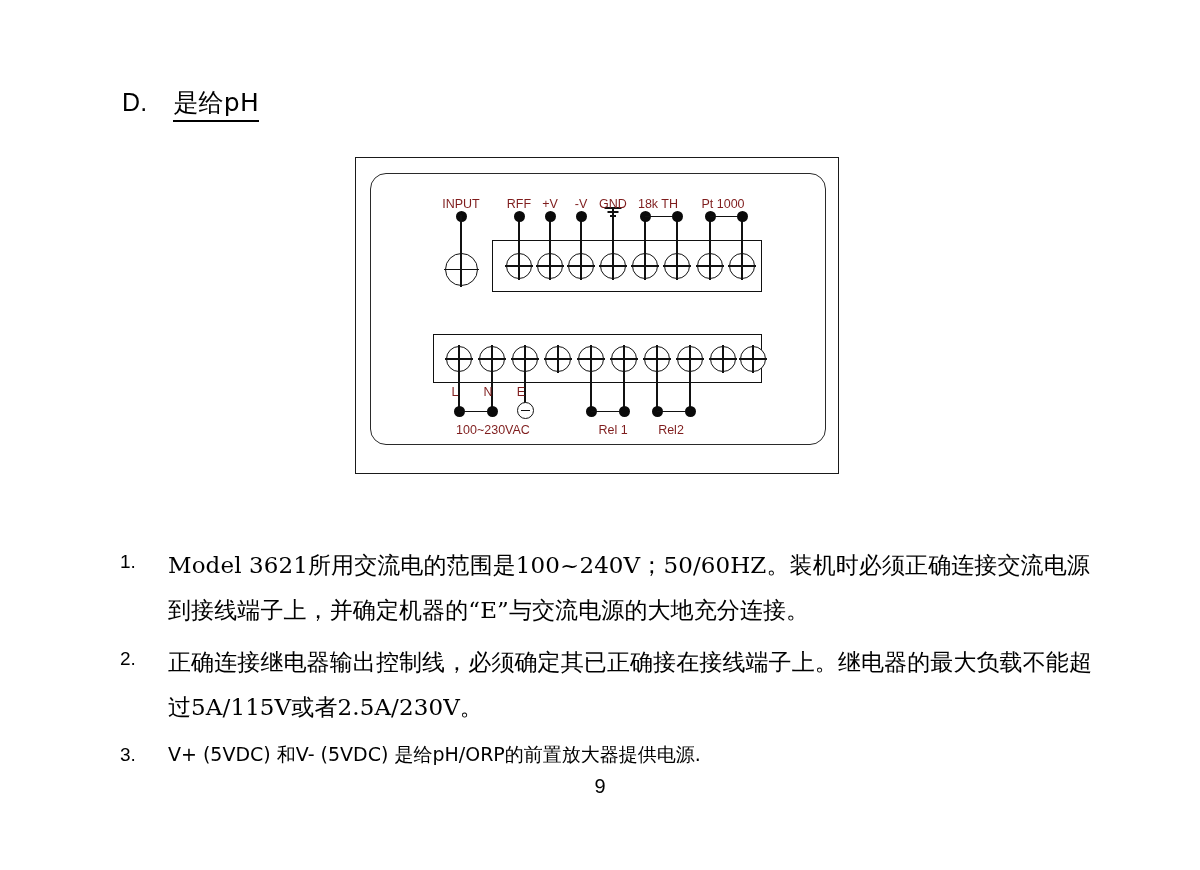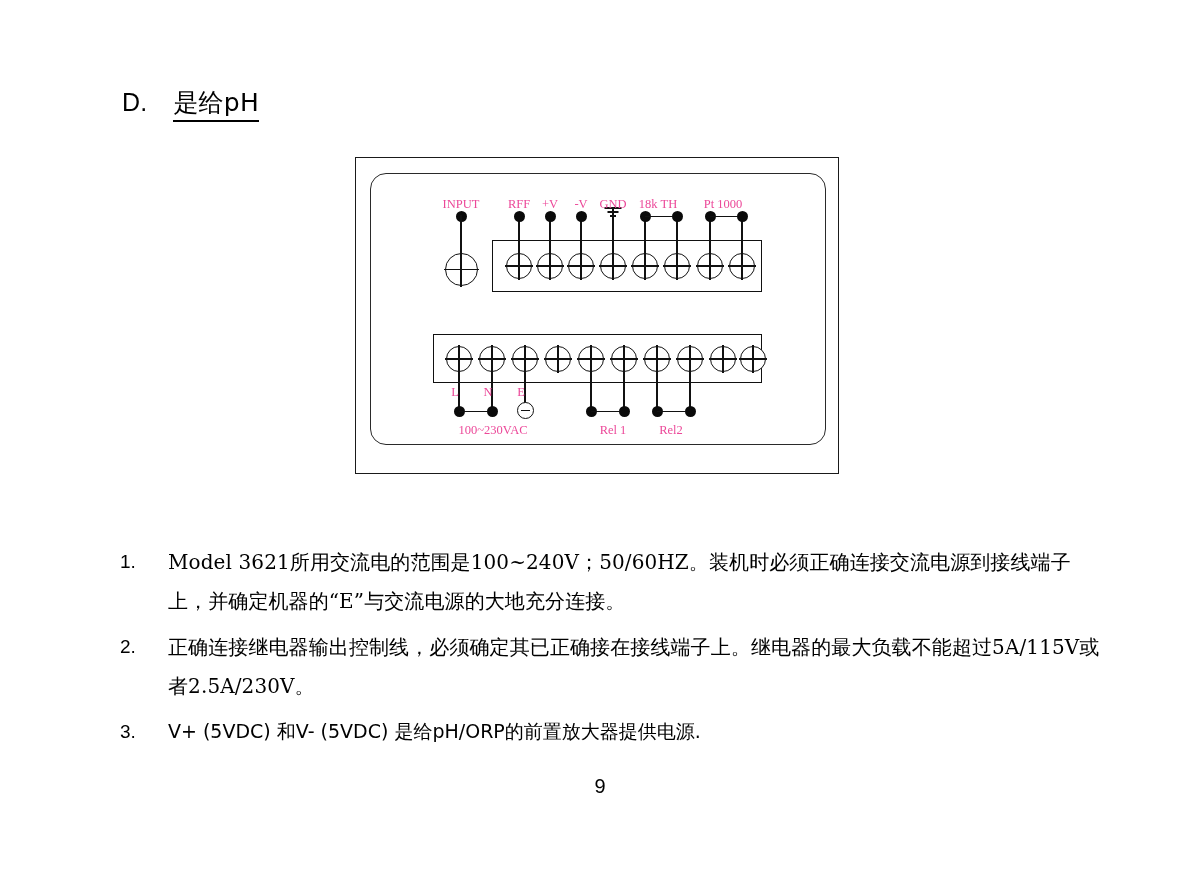--- a/index.html
+++ b/index.html
@@ -143,10 +143,10 @@
   
   .dlabel {
     position: absolute;
-    font-family: Liberation Serif, serif;
+    font-family: Liberation Sans, sans-serif;
     font-size: 12.5px;
     white-space: nowrap;
-    color: #ec4899;
+    color: #7f1d1d;
     line-height: 1;
   }
   .dlabel.center {

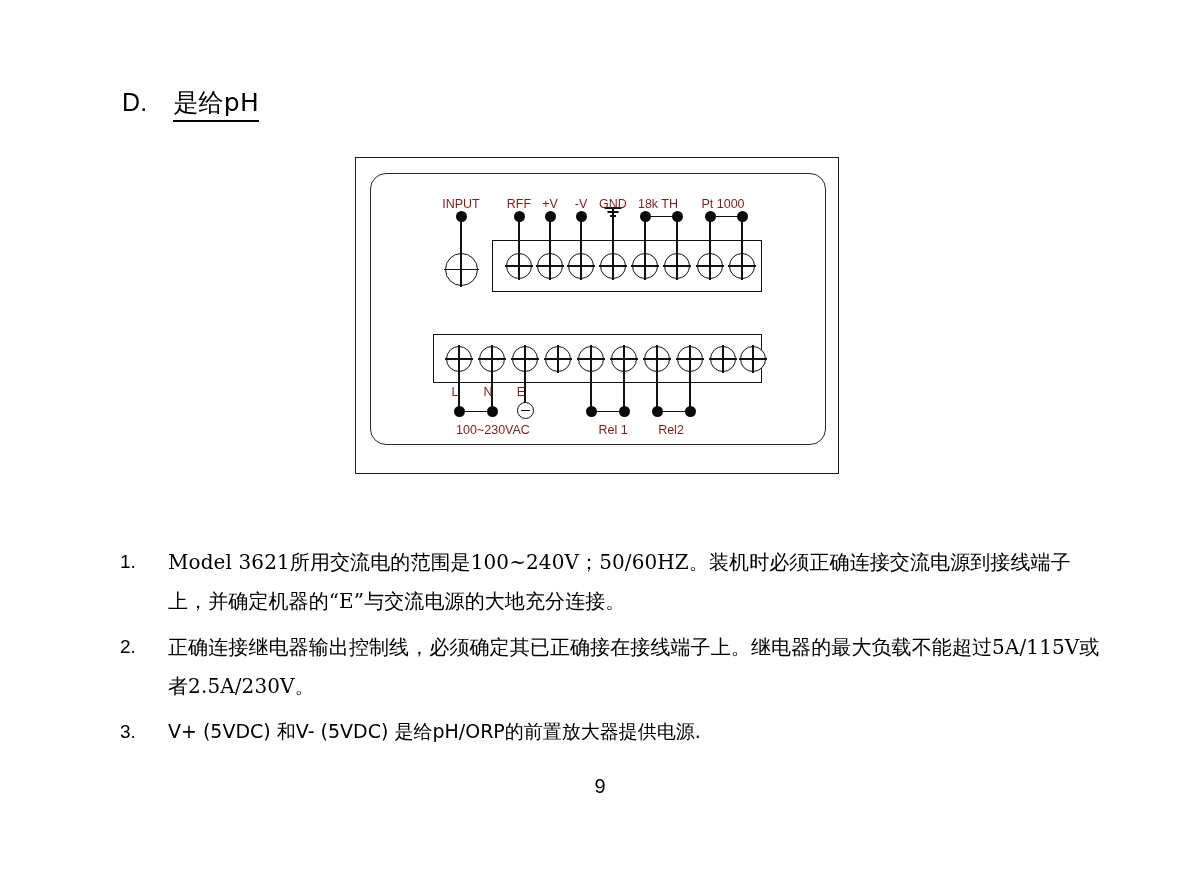--- a/index.html
+++ b/index.html
@@ -215,7 +215,7 @@
   .note-body {
     flex: 1;
     font-family: "DejaVu Serif", serif;
-    font-size: 20px;
+    font-size: 23px;
     line-height: 1.95;
     text-align: left;
     letter-spacing: 0.1px;

